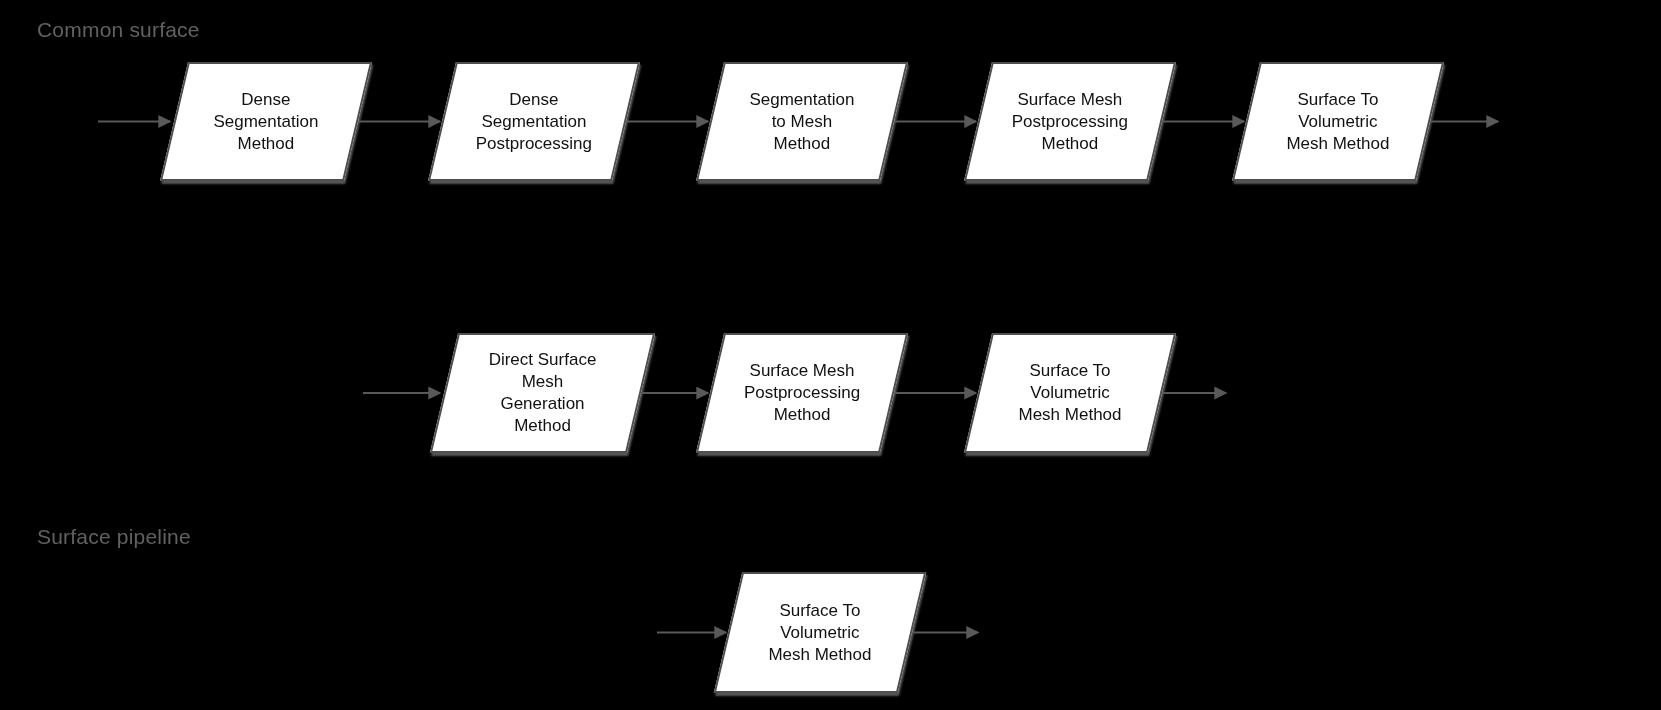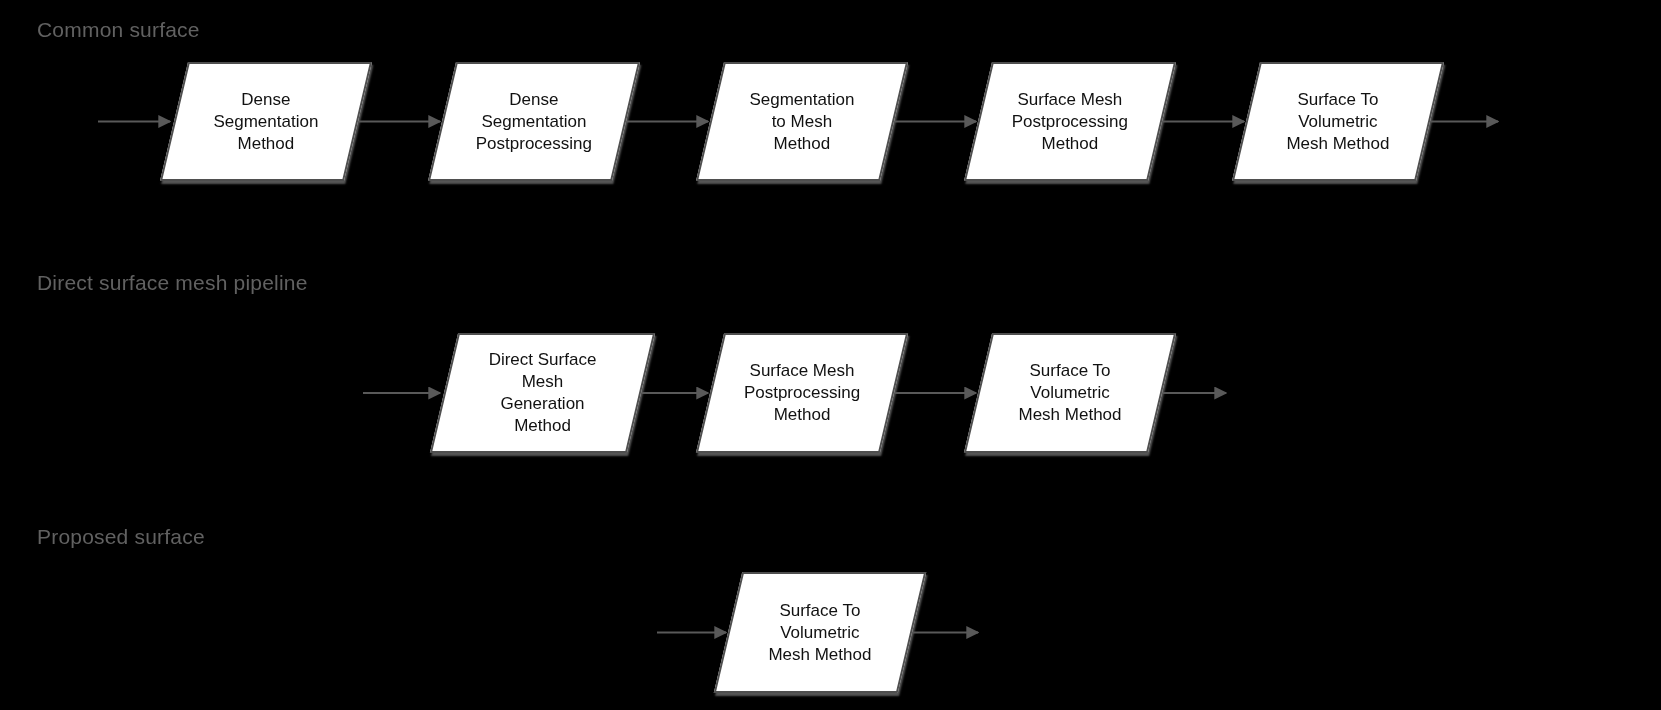--- a/index.html
+++ b/index.html
@@ -82,7 +82,6 @@
   </svg>
 
   <div class="section-title" style="left:37px;top:17px;">Common surface</div>
-  <div class="section-title" style="left:37px;top:270px;">Direct surface mesh pipeline</div>
   <div class="section-title" style="left:37px;top:524px;">Proposed surface</div>
 
   <div class="node" style="left:174px;top:62px;width:184px;height:119px;">

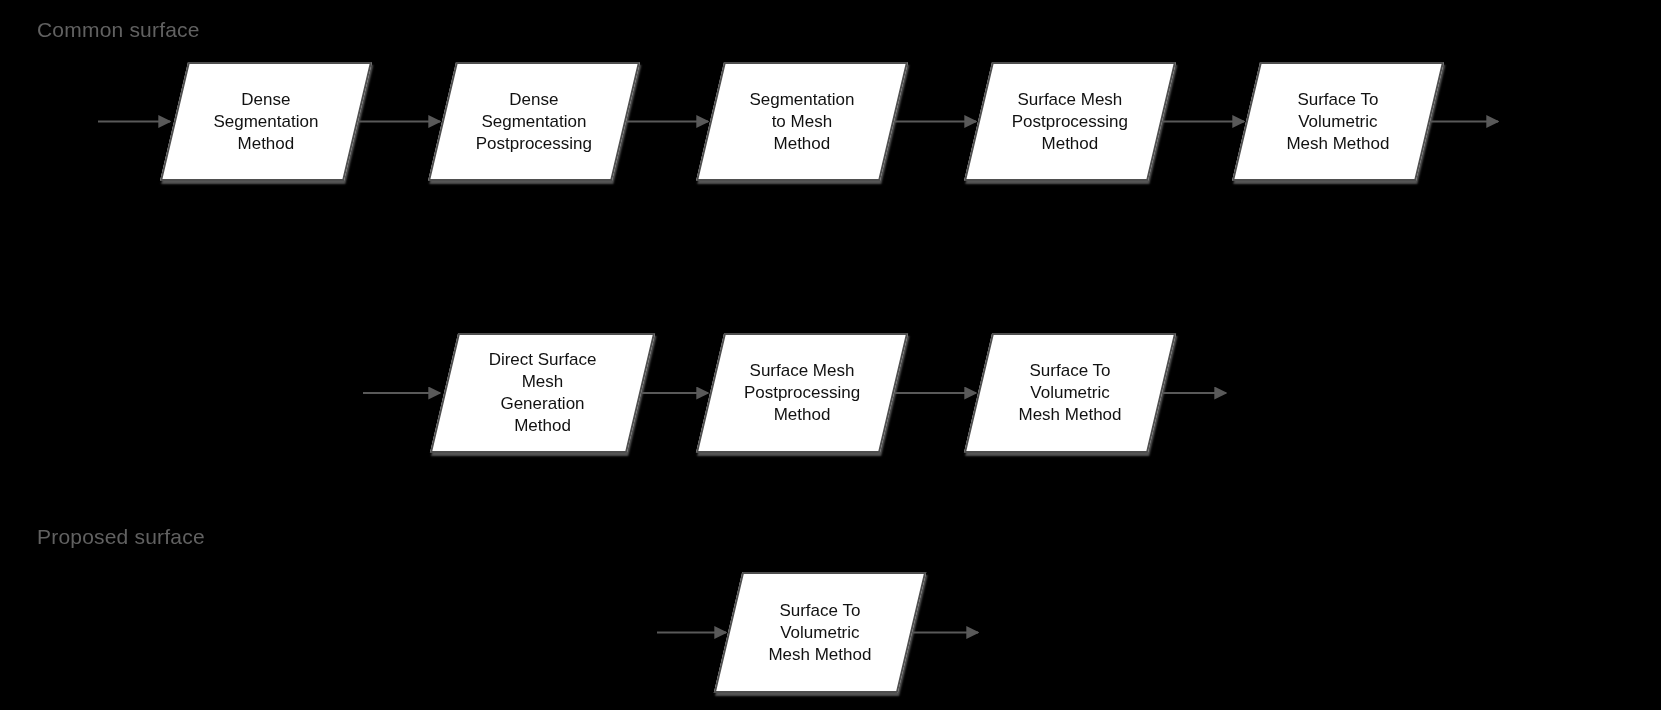--- a/index.html
+++ b/index.html
@@ -82,7 +82,7 @@
   </svg>
 
   <div class="section-title" style="left:37px;top:17px;">Common surface</div>
-  <div class="section-title" style="left:37px;top:524px;">Proposed surface</div>
+  <div class="section-title" style="left:37px;top:524px;">Surface pipeline</div>
 
   <div class="node" style="left:174px;top:62px;width:184px;height:119px;">
     <div class="node-label">Dense

